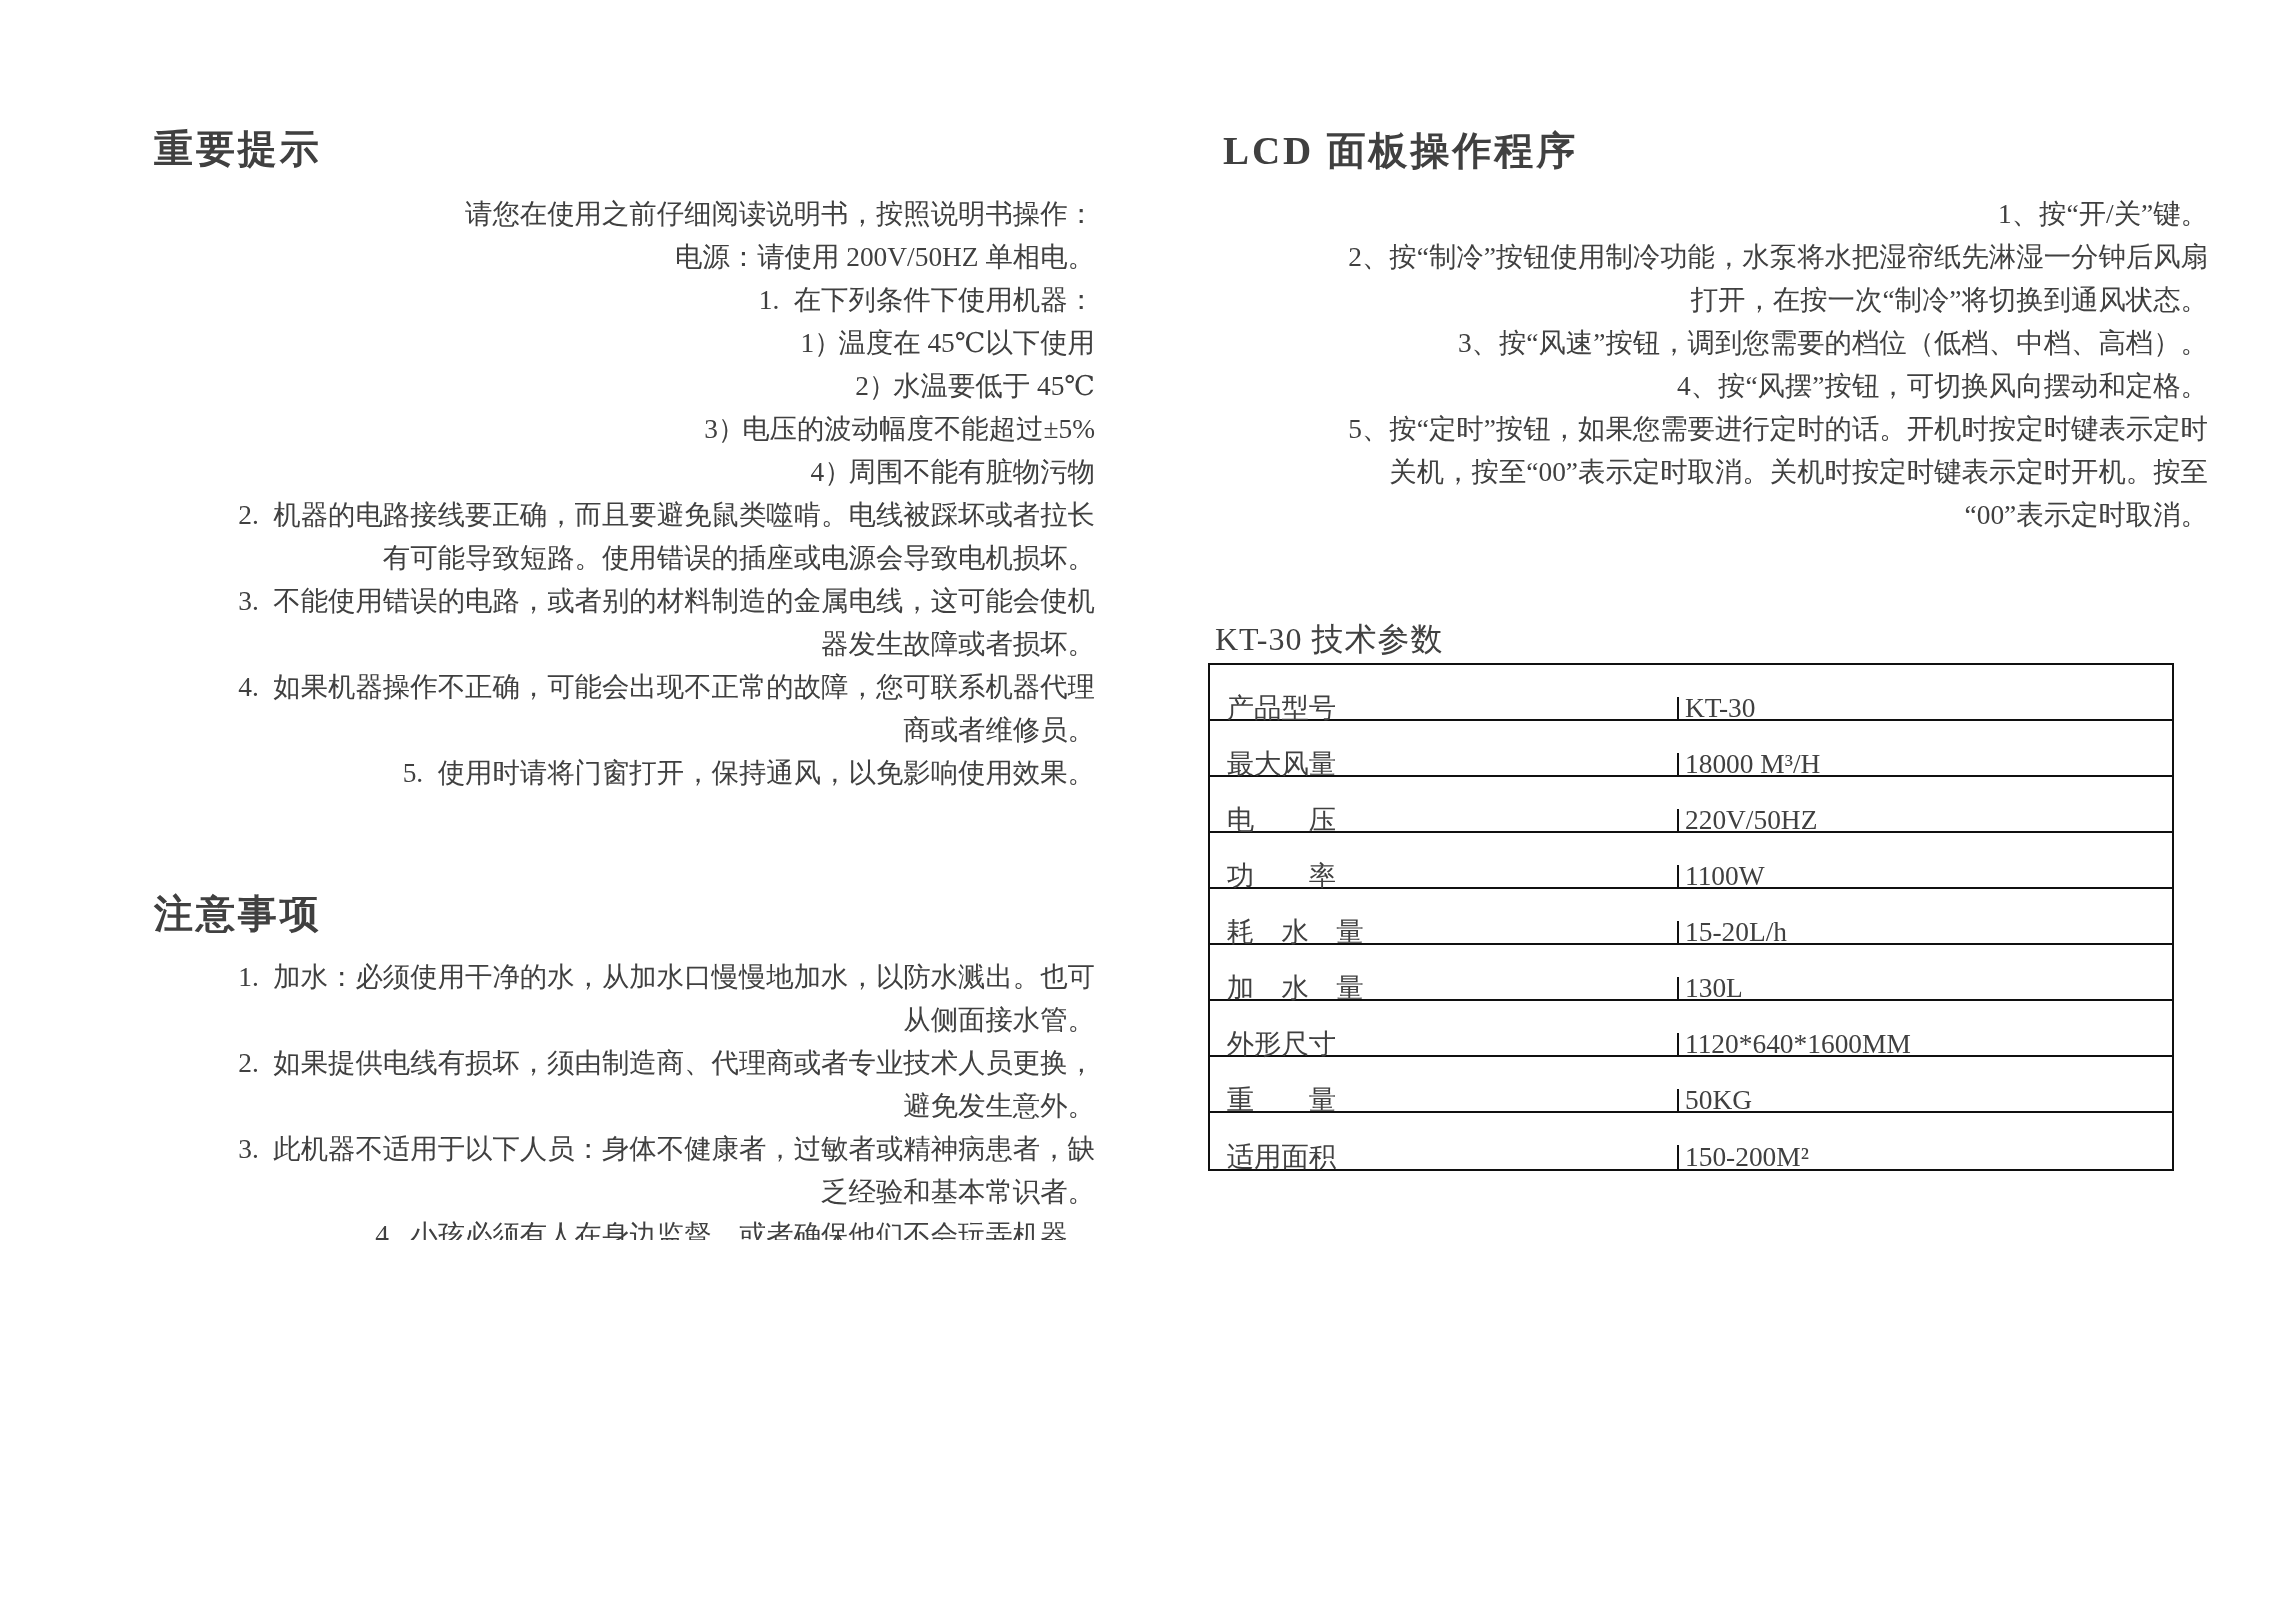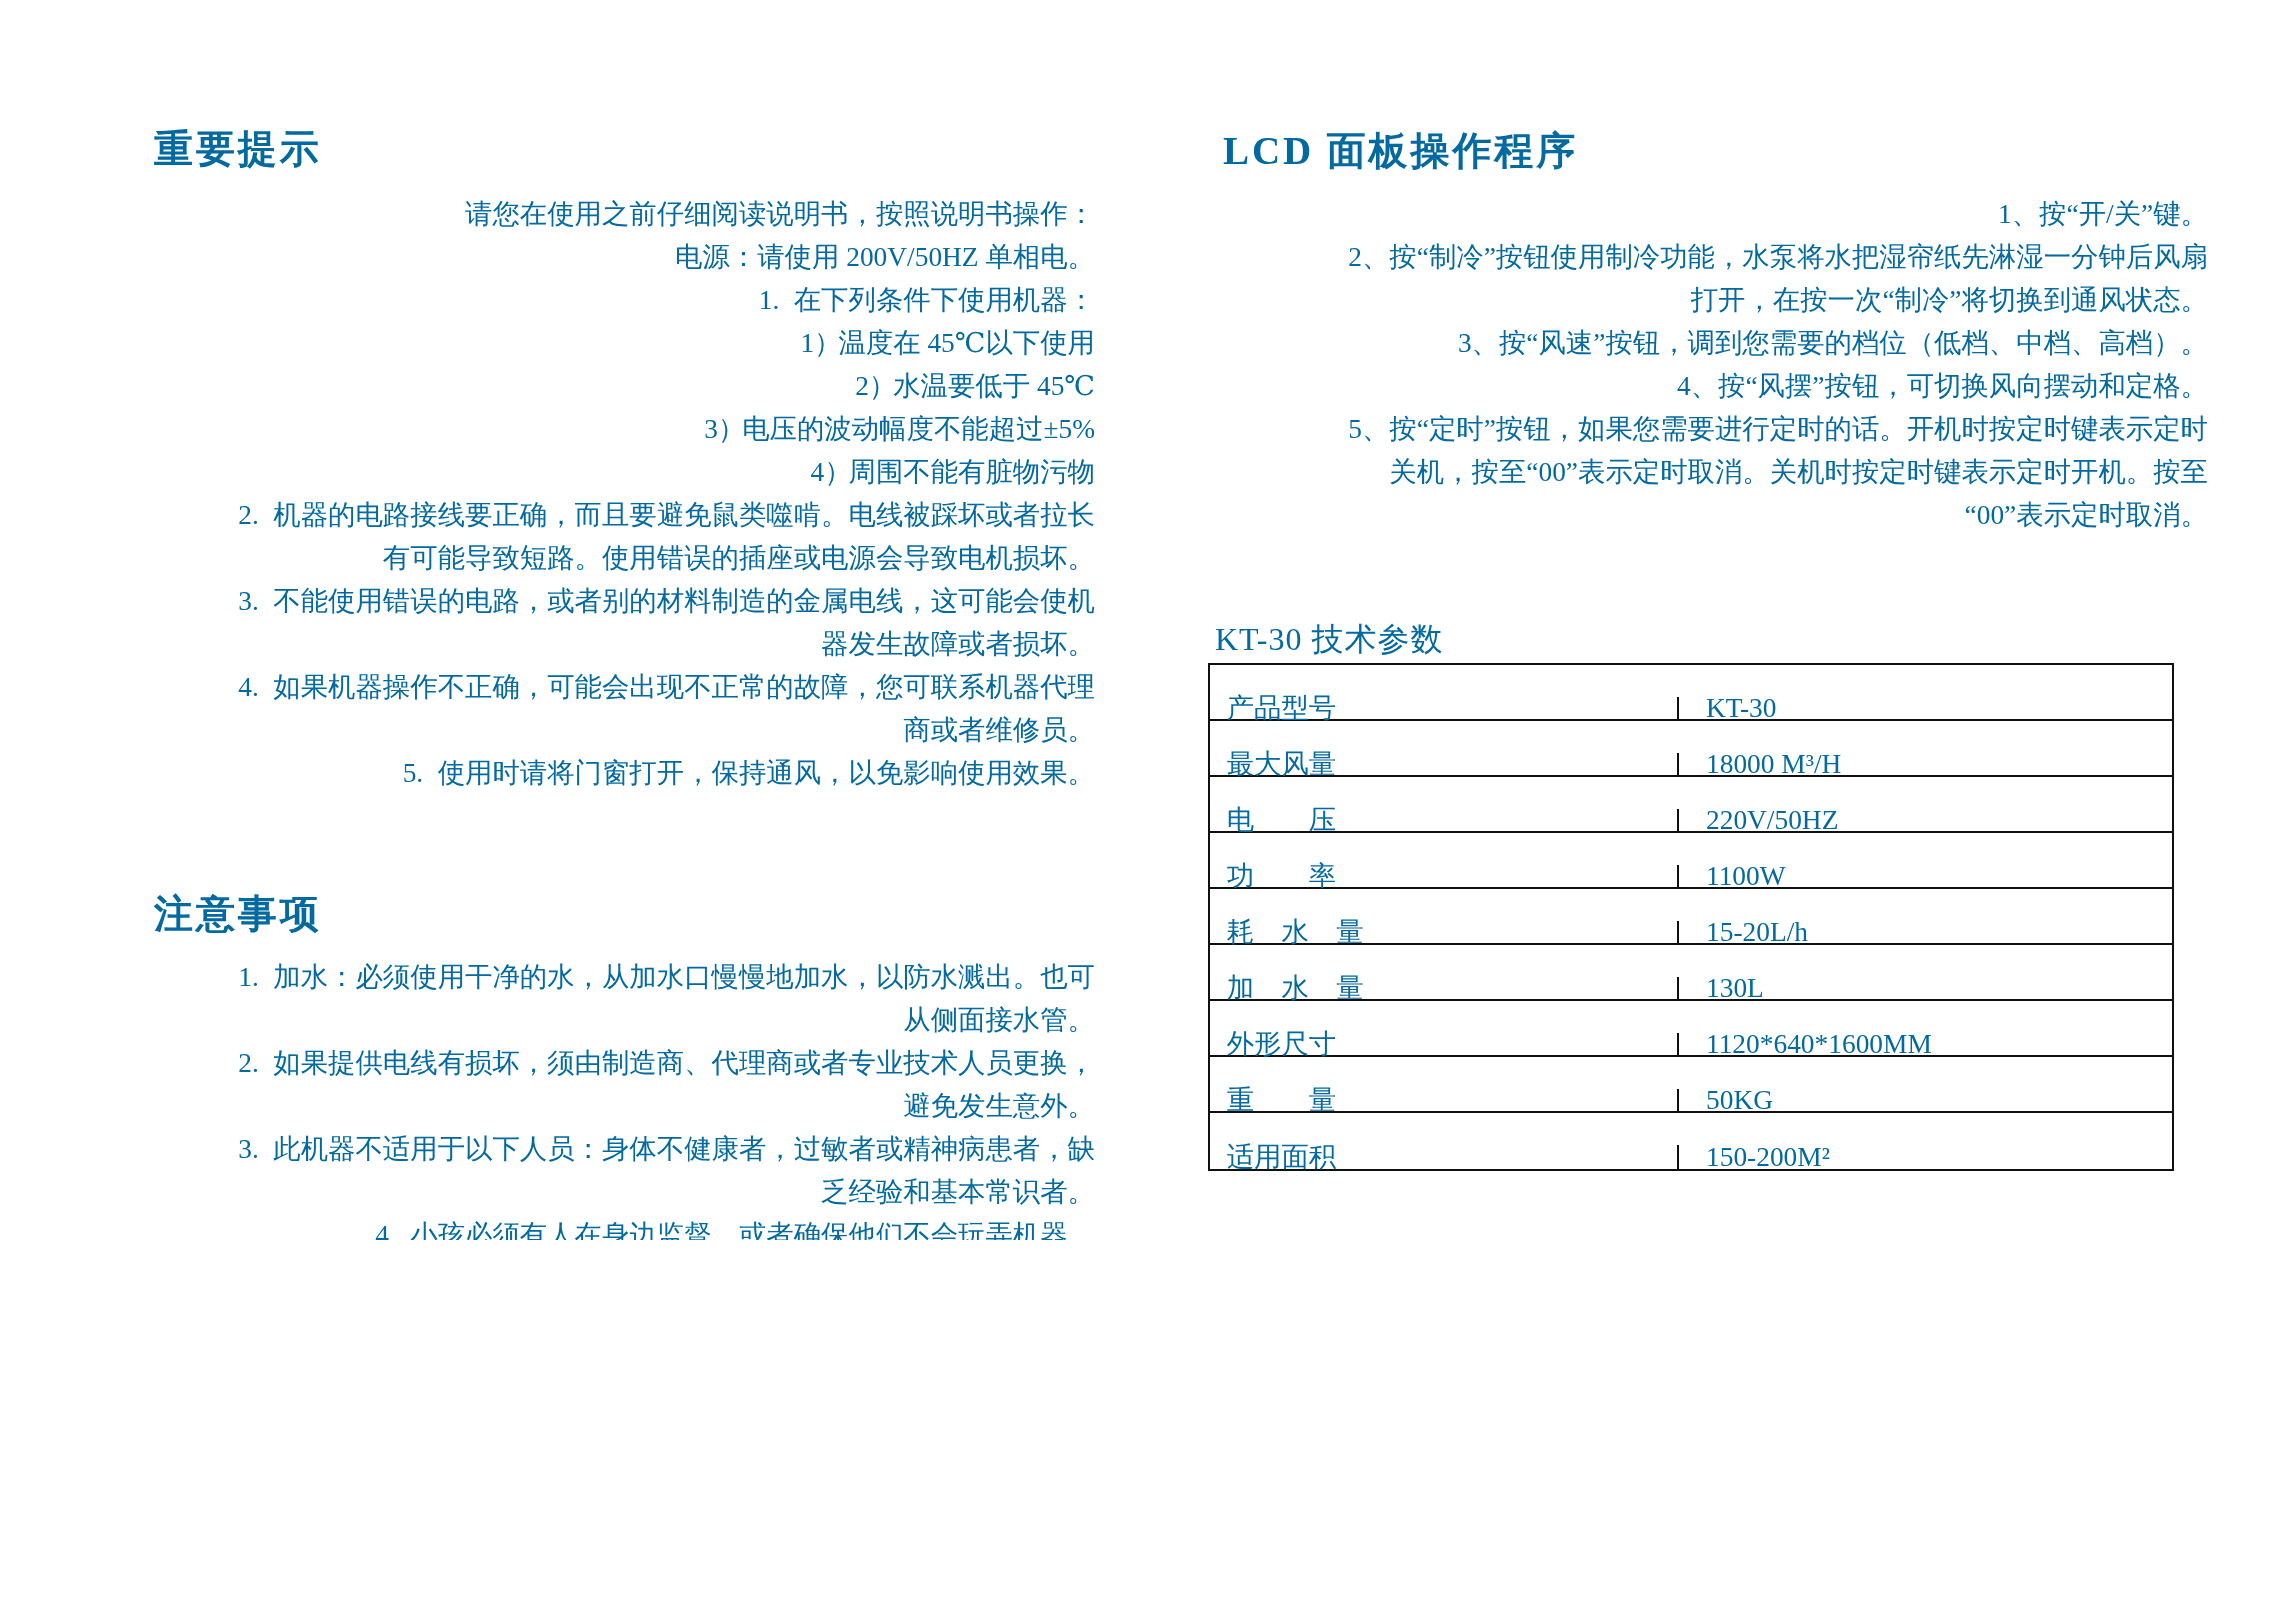--- a/index.html
+++ b/index.html
@@ -8,7 +8,7 @@
     width:2293px;
     height:1240px;
     background:#ffffff;
-    color:#0369a1;
+    color:#404040;
     font-family:"Liberation Serif","DejaVu Serif",serif;
     overflow:hidden;
   }

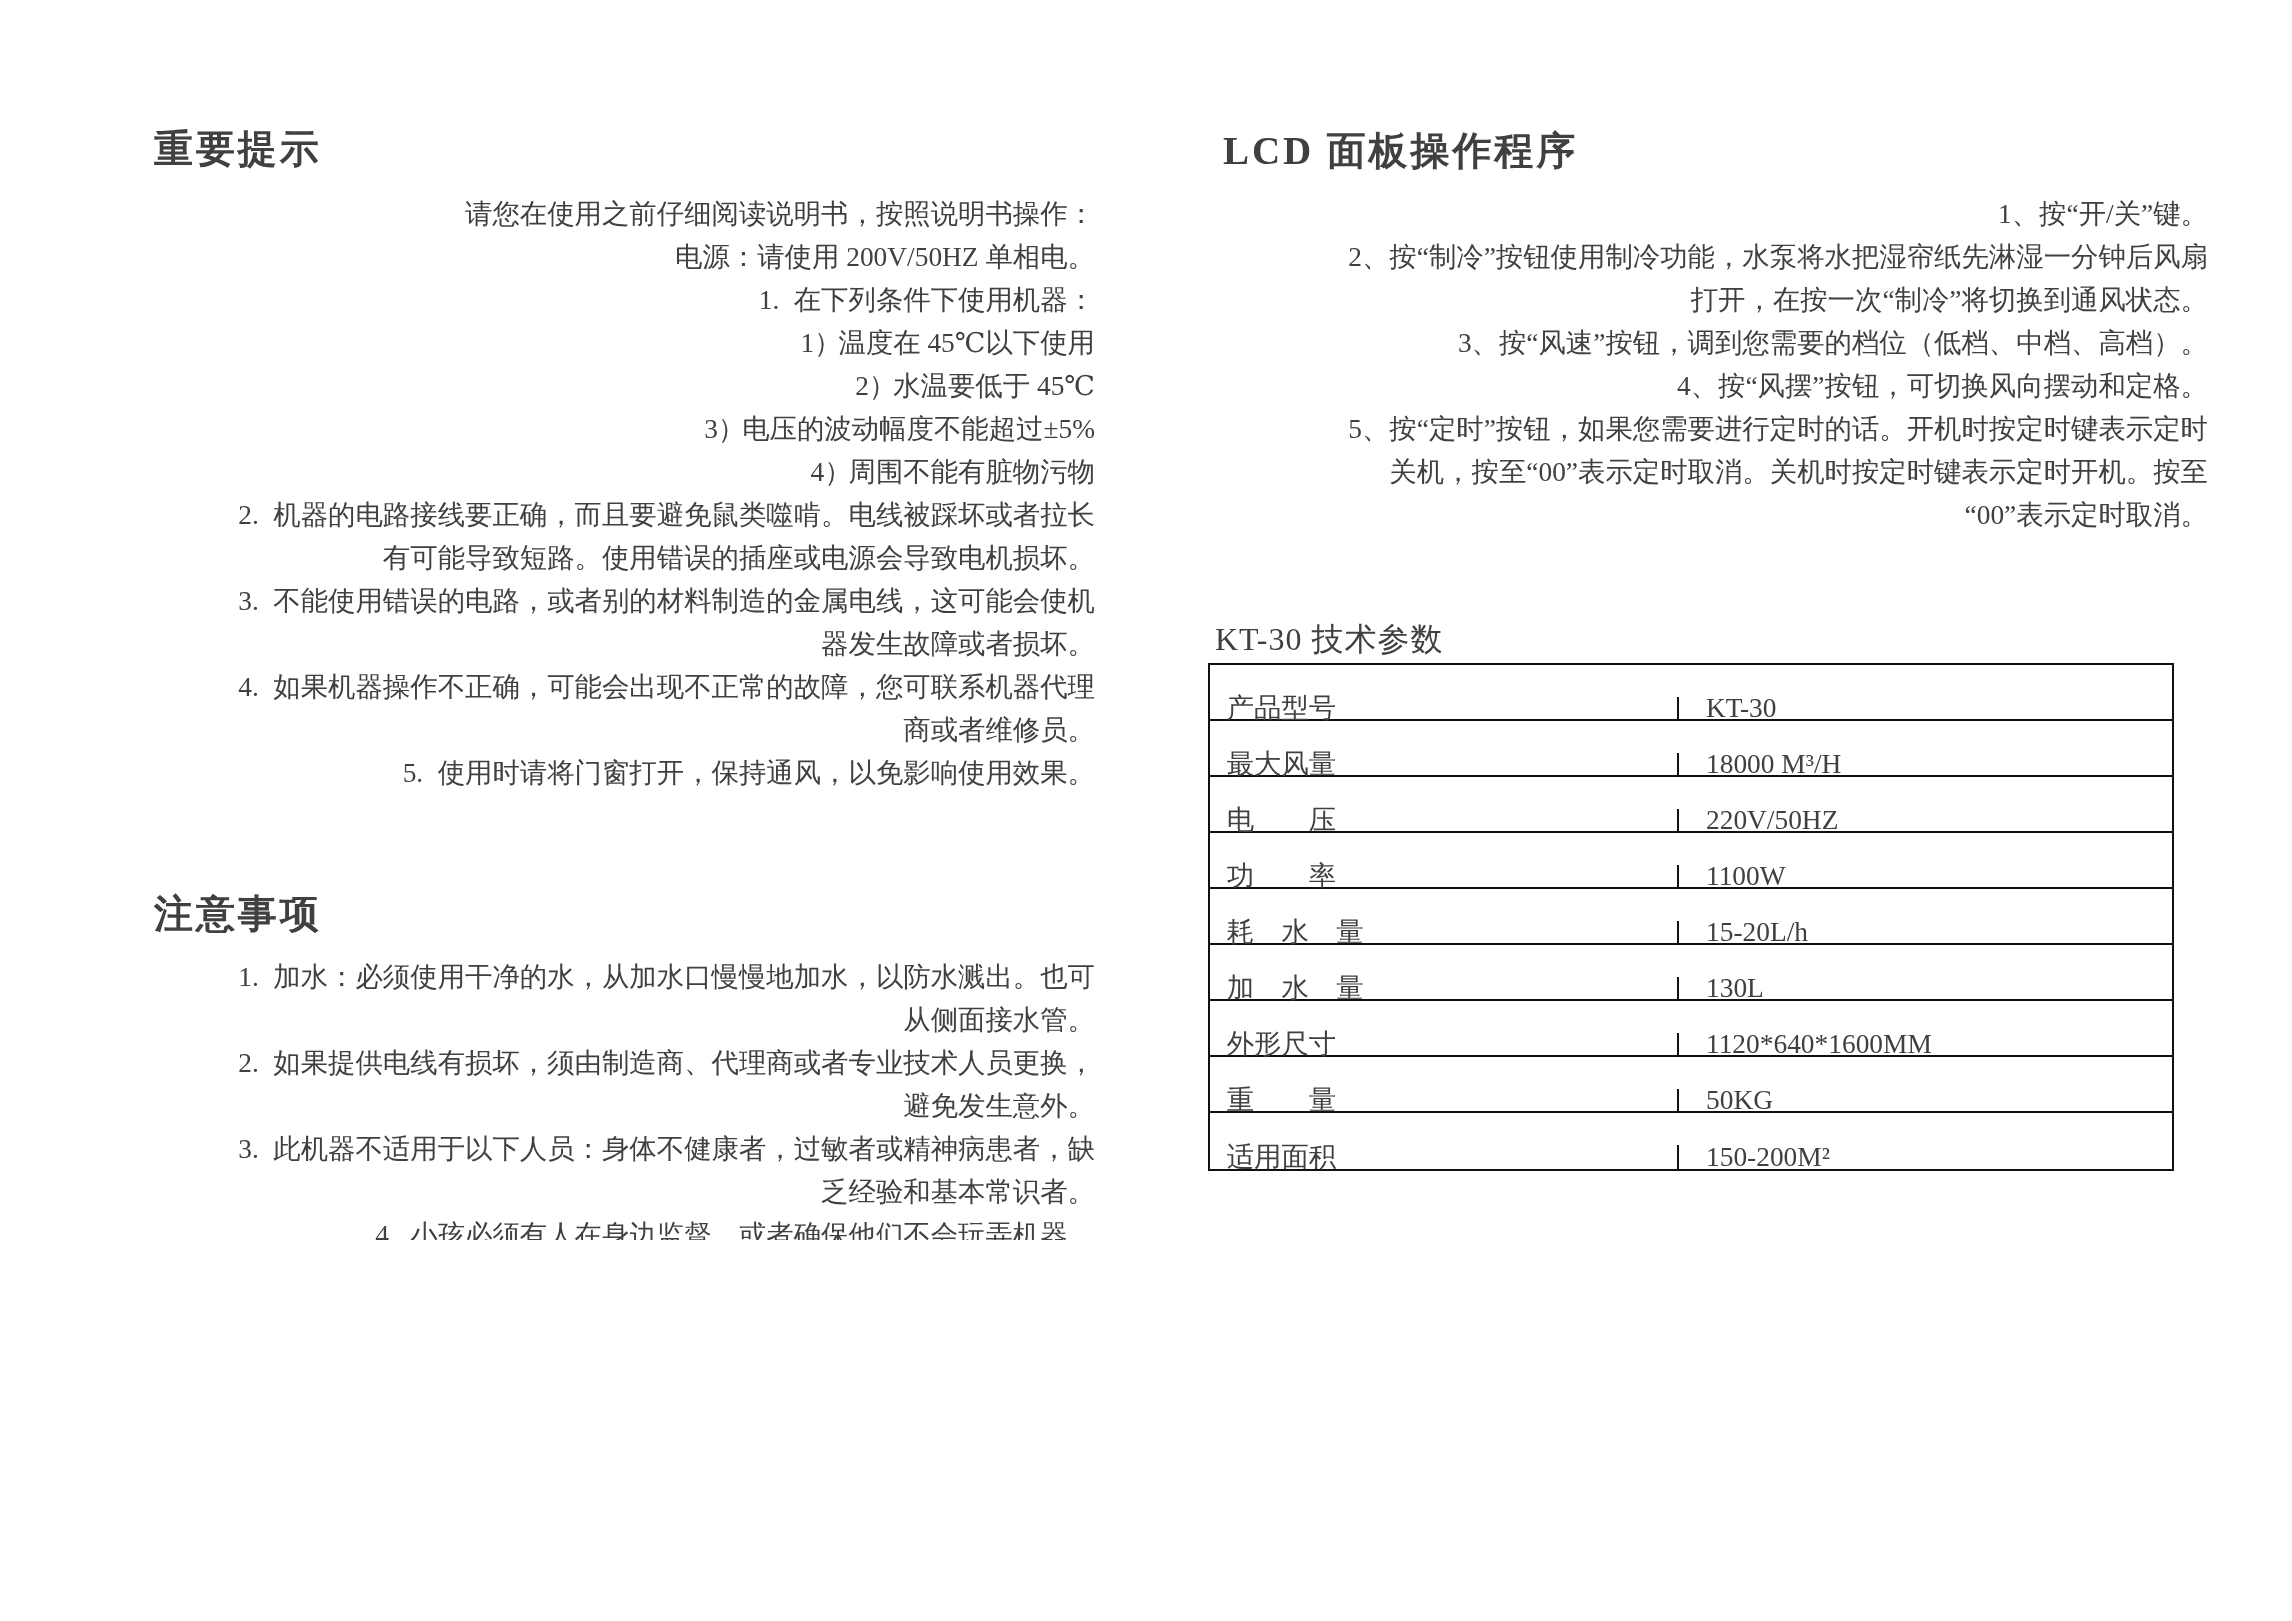--- a/index.html
+++ b/index.html
@@ -80,7 +80,7 @@
   }
   .spec-value{
     flex:1 1 auto;
-    padding-left:27px;
+    padding-left:6px;
   }
 </style>
 </head>

